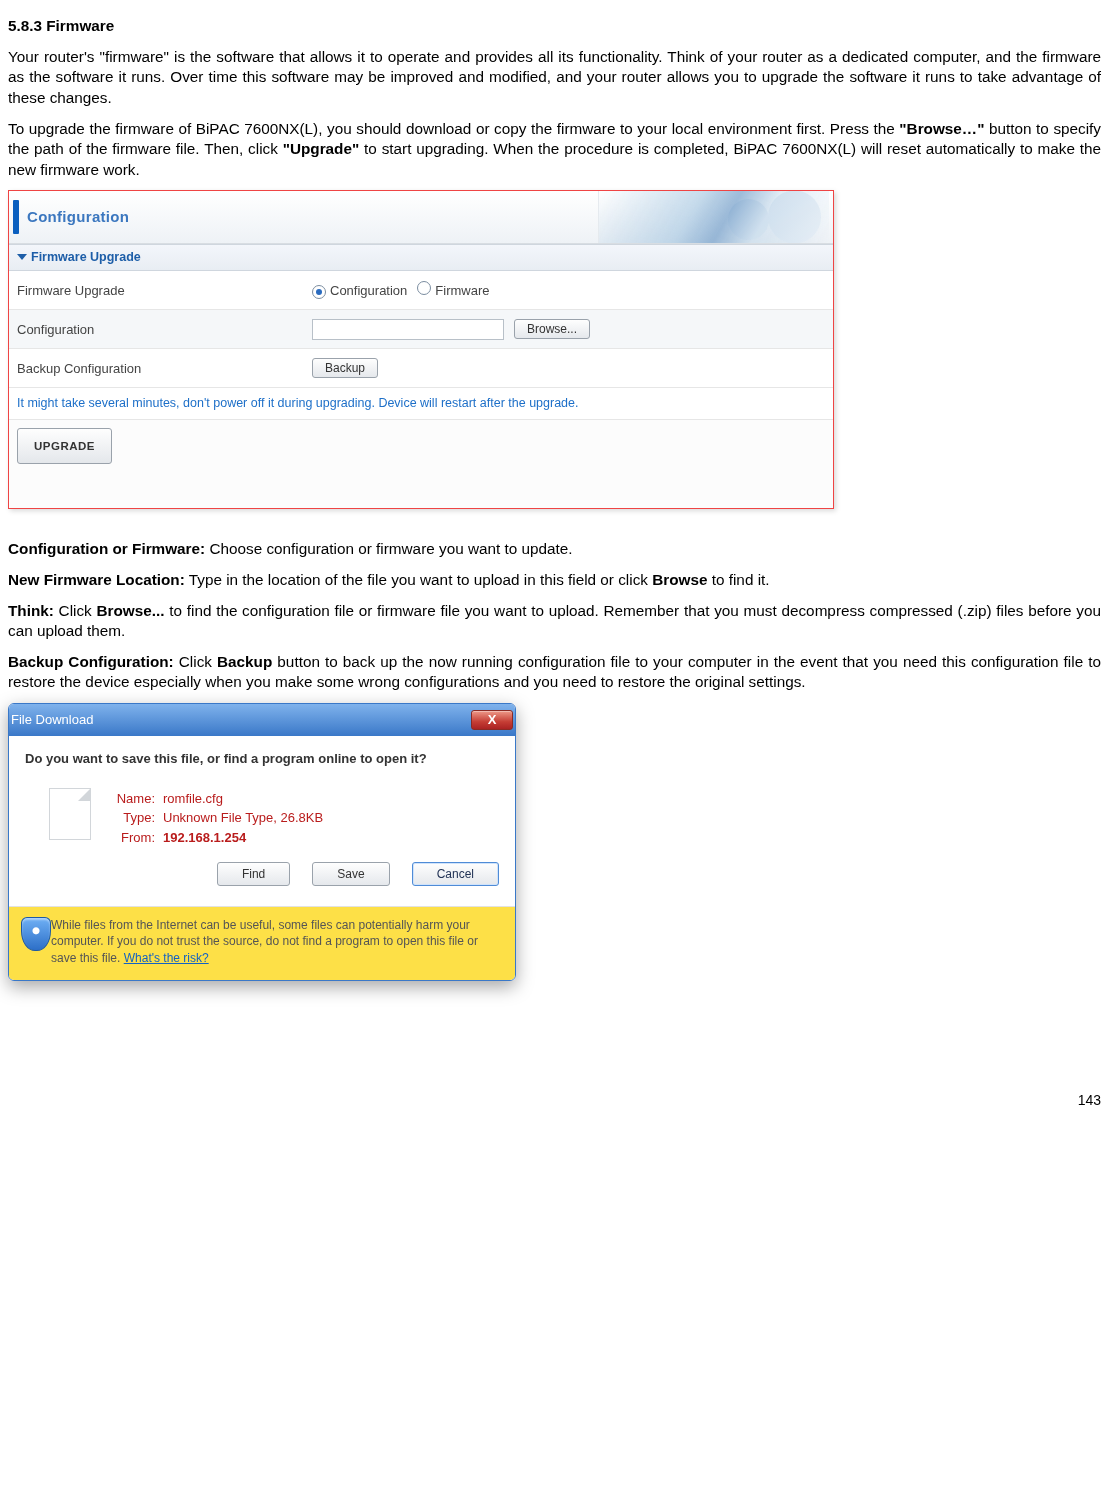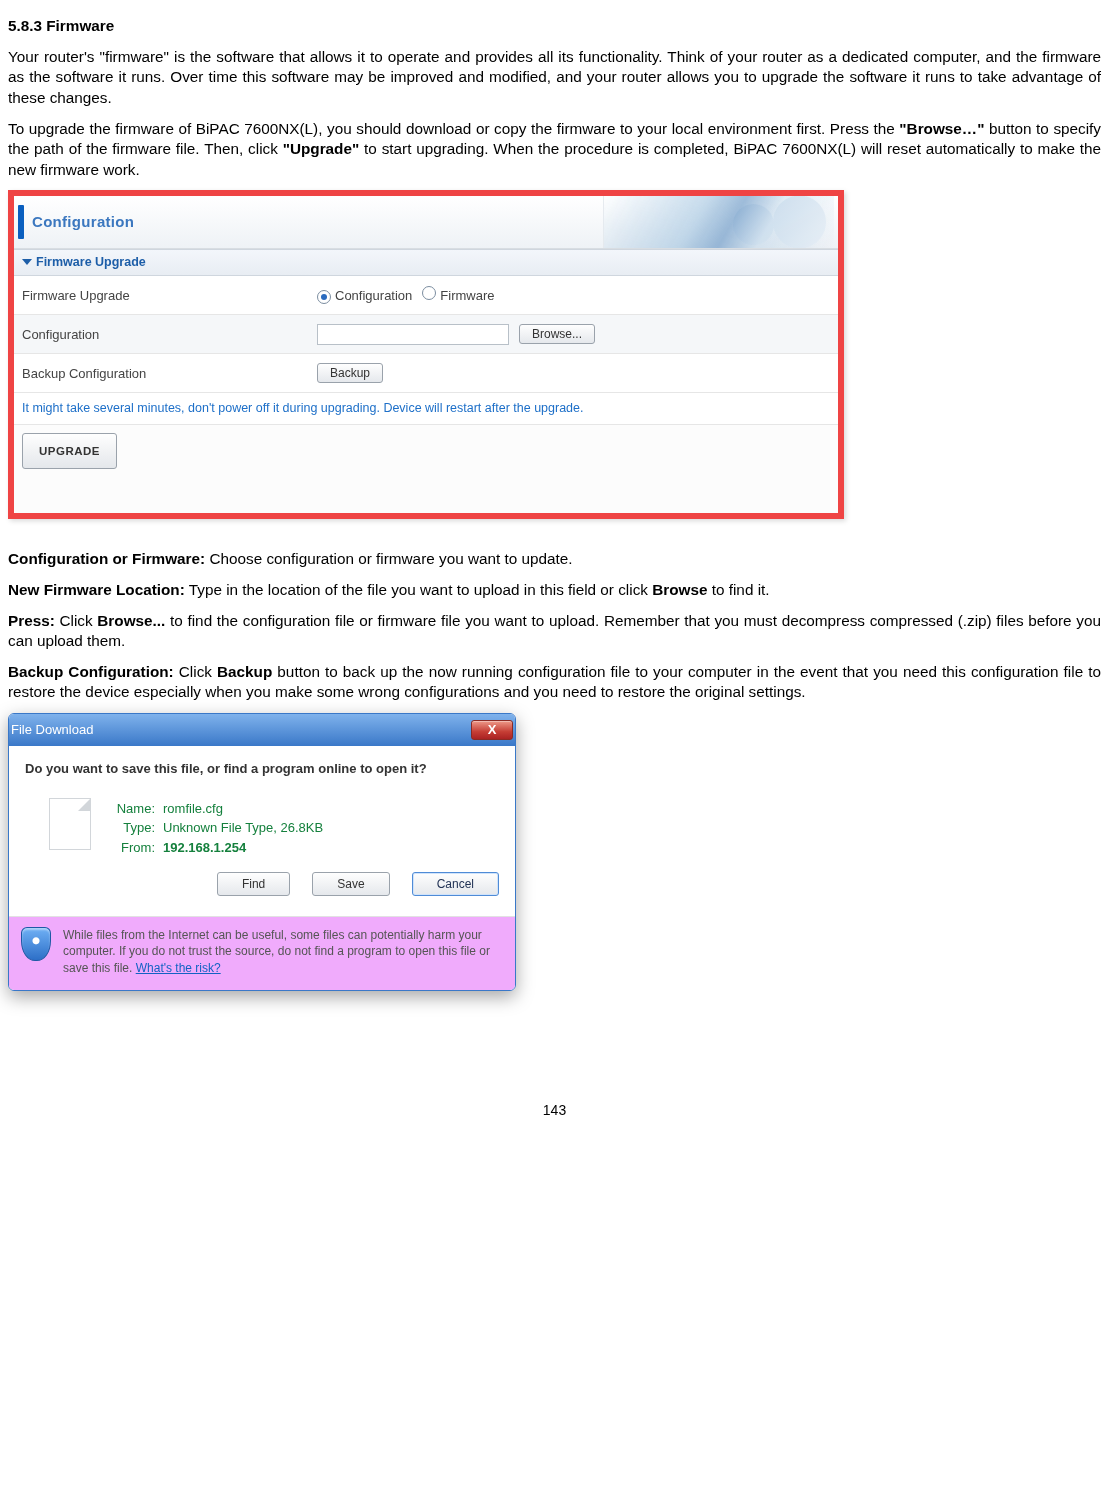--- a/index.html
+++ b/index.html
@@ -19,7 +19,7 @@
 
   
   .config-panel {
-    border: 6px solid #ef4444;
+    border: 1px solid #ef4444;
     width: 824px;
     box-shadow: 2px 2px 5px rgba(0,0,0,.15);
     margin: 8px 12px 30px 0;

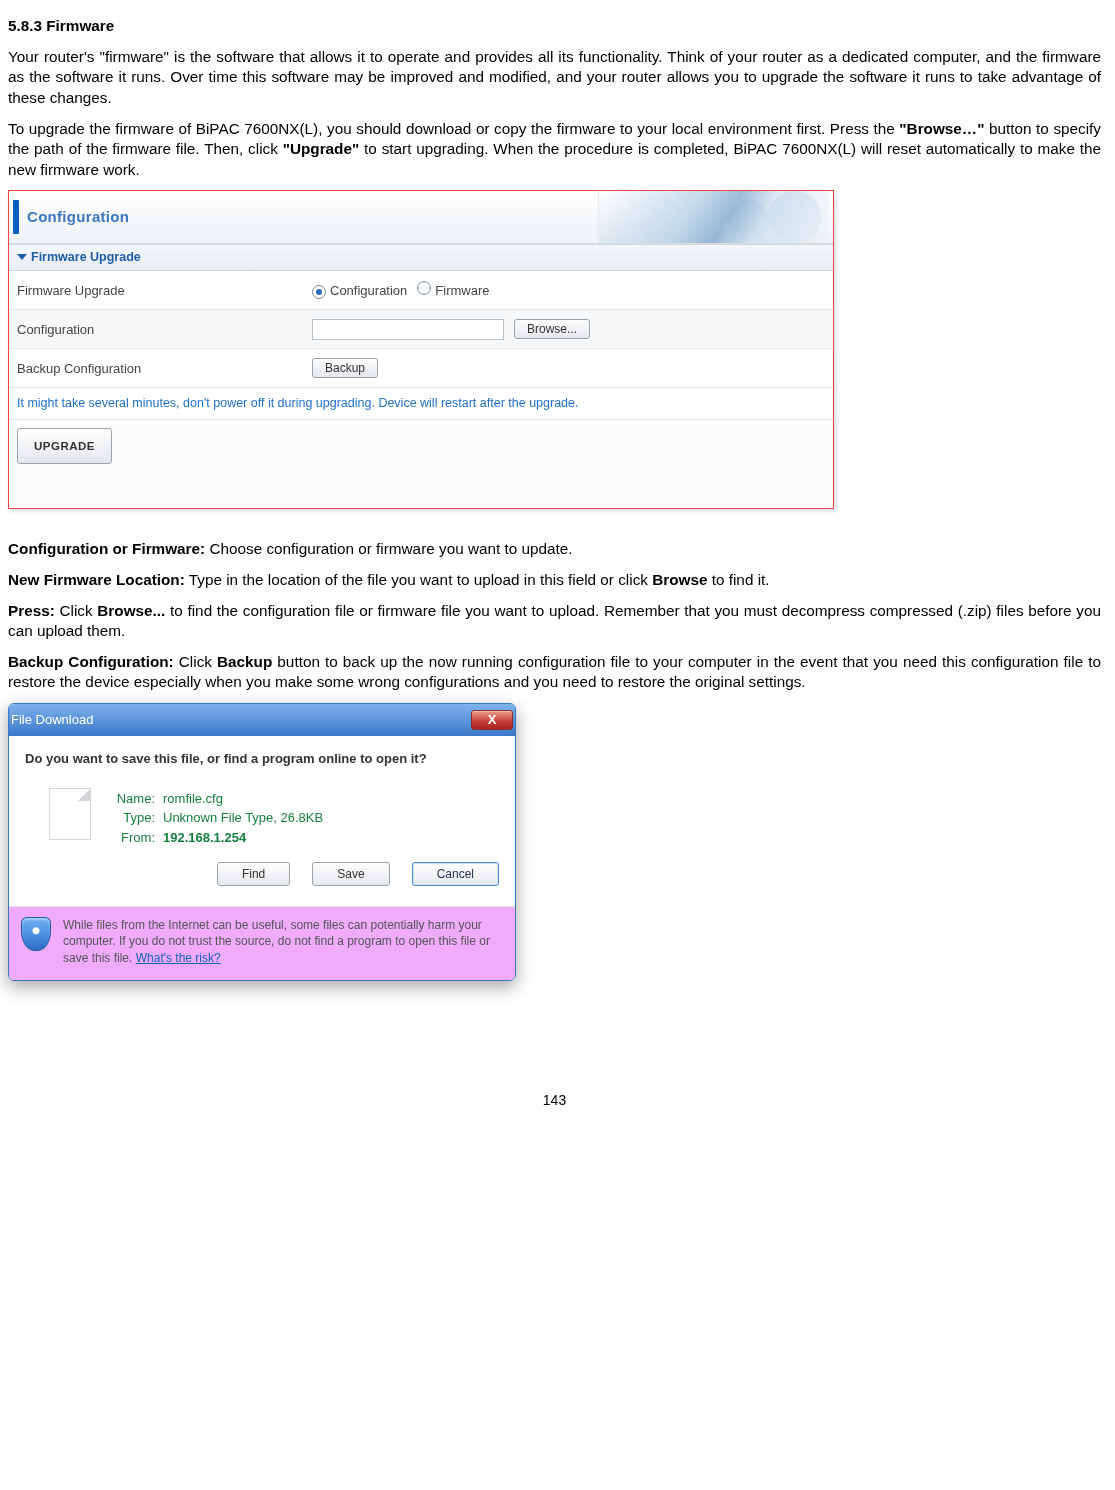--- a/index.html
+++ b/index.html
@@ -229,7 +229,7 @@
 </p>
 
 <p>
-  <span class="bold">Press:</span><span> Click </span><span class="bold">Browse...</span><span> to find the configuration file or firmware file you want to upload. Remember that you must decompress compressed (.zip) files before you can upload them.</span>
+  <span class="bold">Think:</span><span> Click </span><span class="bold">Browse...</span><span> to find the configuration file or firmware file you want to upload. Remember that you must decompress compressed (.zip) files before you can upload them.</span>
 </p>
 
 <p>

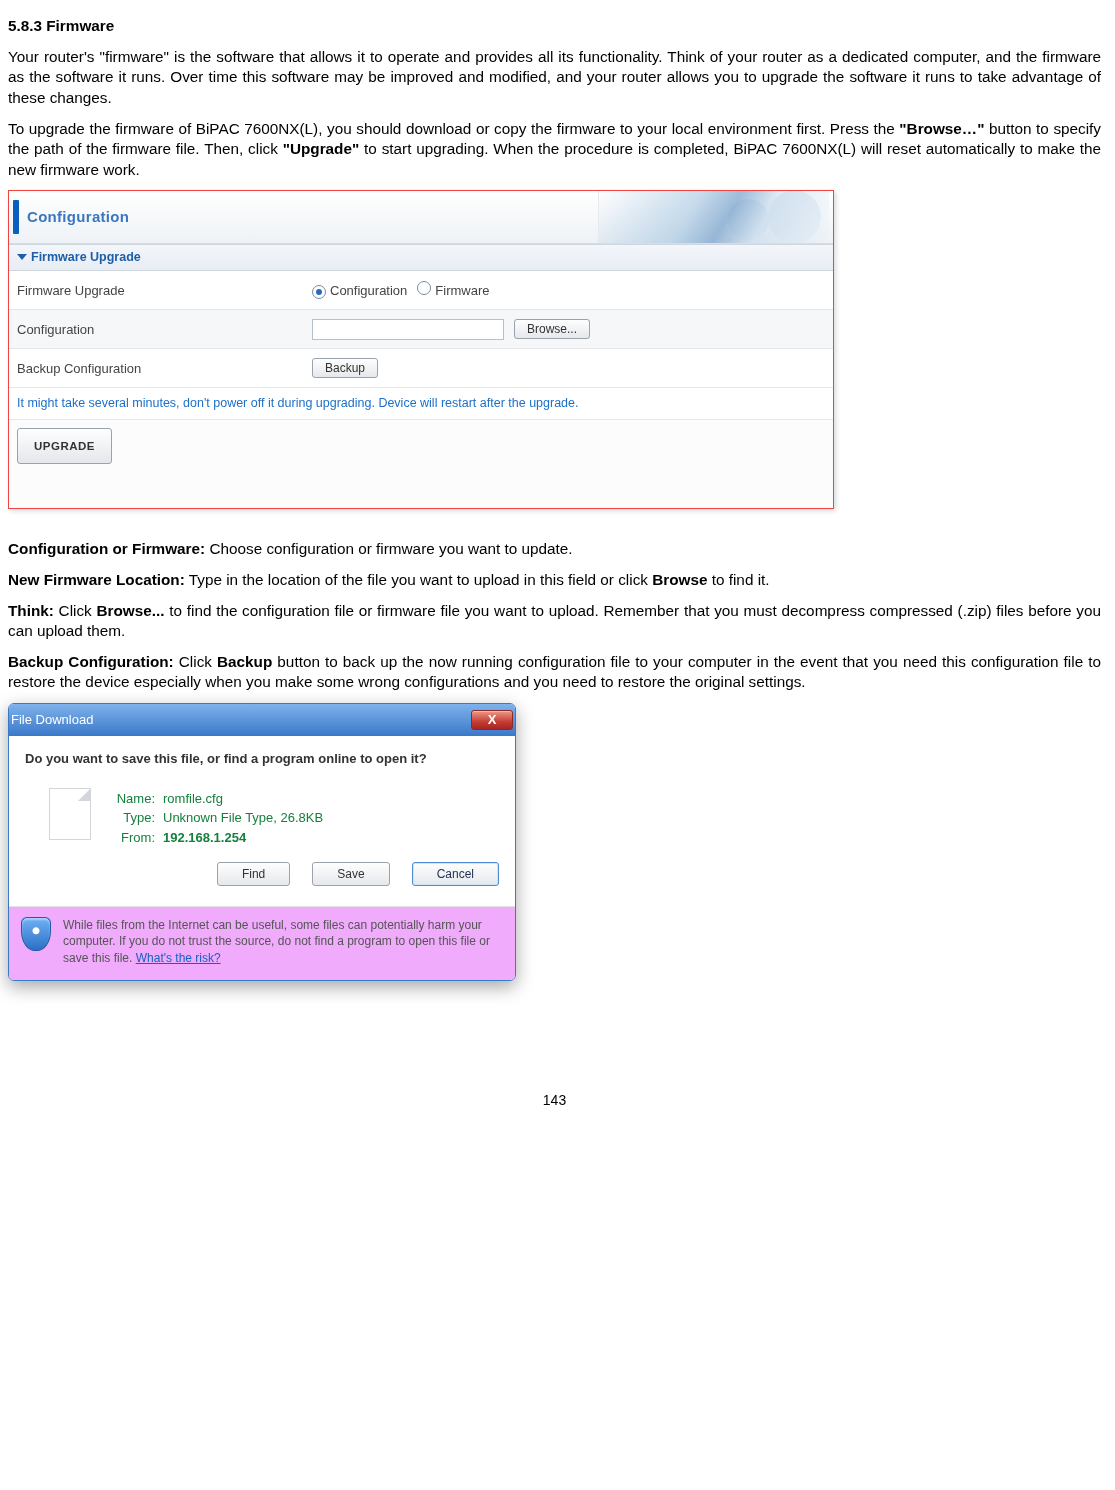--- a/index.html
+++ b/index.html
@@ -145,7 +145,7 @@
     content:"";position:absolute;top:0;right:0;width:12px;height:12px;
     background:linear-gradient(135deg,#fff 49%,#d2d6da 51%);
   }
-  .meta-row{display:flex;gap:8px;margin:2px 0;color:#15803d;}
+  .meta-row{display:flex;gap:8px;margin:2px 0;color:#b91c1c;}
   .meta-row .k{width:50px;text-align:right;}
   .dlg-btns{display:flex;gap:22px;justify-content:flex-end;margin:6px 0 8px 0;}
   .dlg-btns .winbtn{padding:4px 24px;}

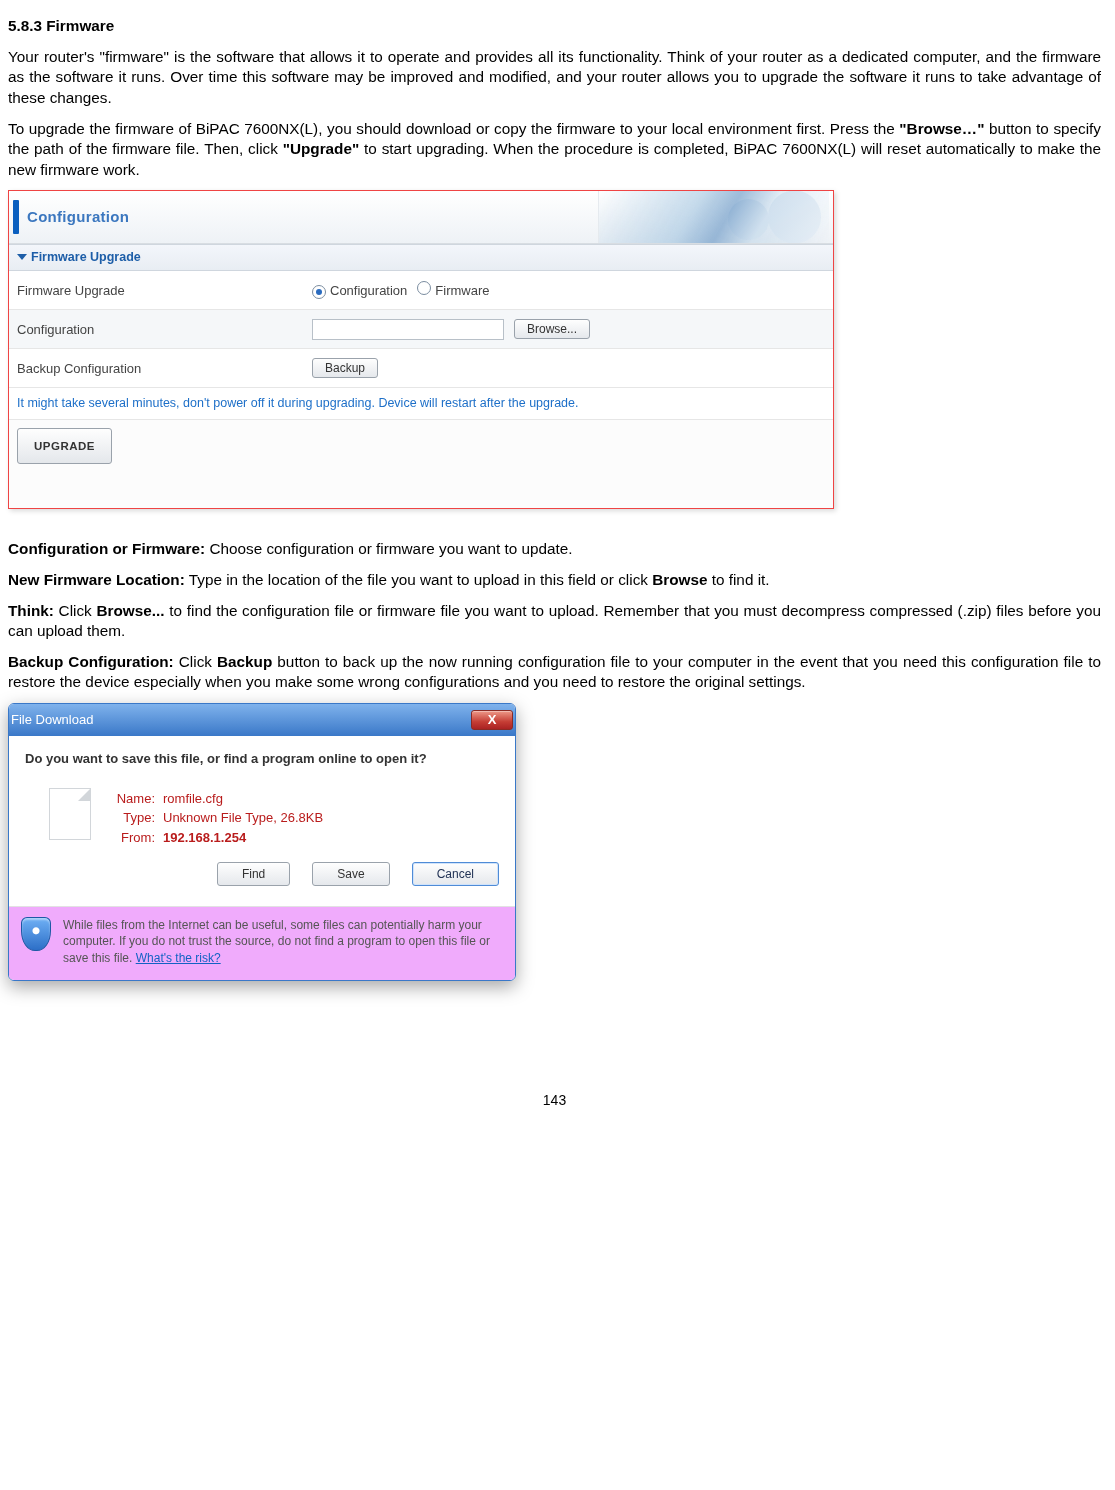--- a/index.html
+++ b/index.html
@@ -151,8 +151,8 @@
   .dlg-btns .winbtn{padding:4px 24px;}
   .dlg-btns .winbtn.primary{border-color:#4f8bd6; box-shadow:0 0 0 1px #cfe3fb inset; color:#235; }
   .dlg-info{
-    display:flex;gap:12px;align-items:flex-start;
-    background:#f0abfc;border-top:1px solid #e2e2e2;
+    display:flex;align-items:flex-start;
+    background:#fde047;border-top:1px solid #e2e2e2;
     padding:10px 12px 14px 12px; font-size:12px;color:#555;
   }
   .shield{

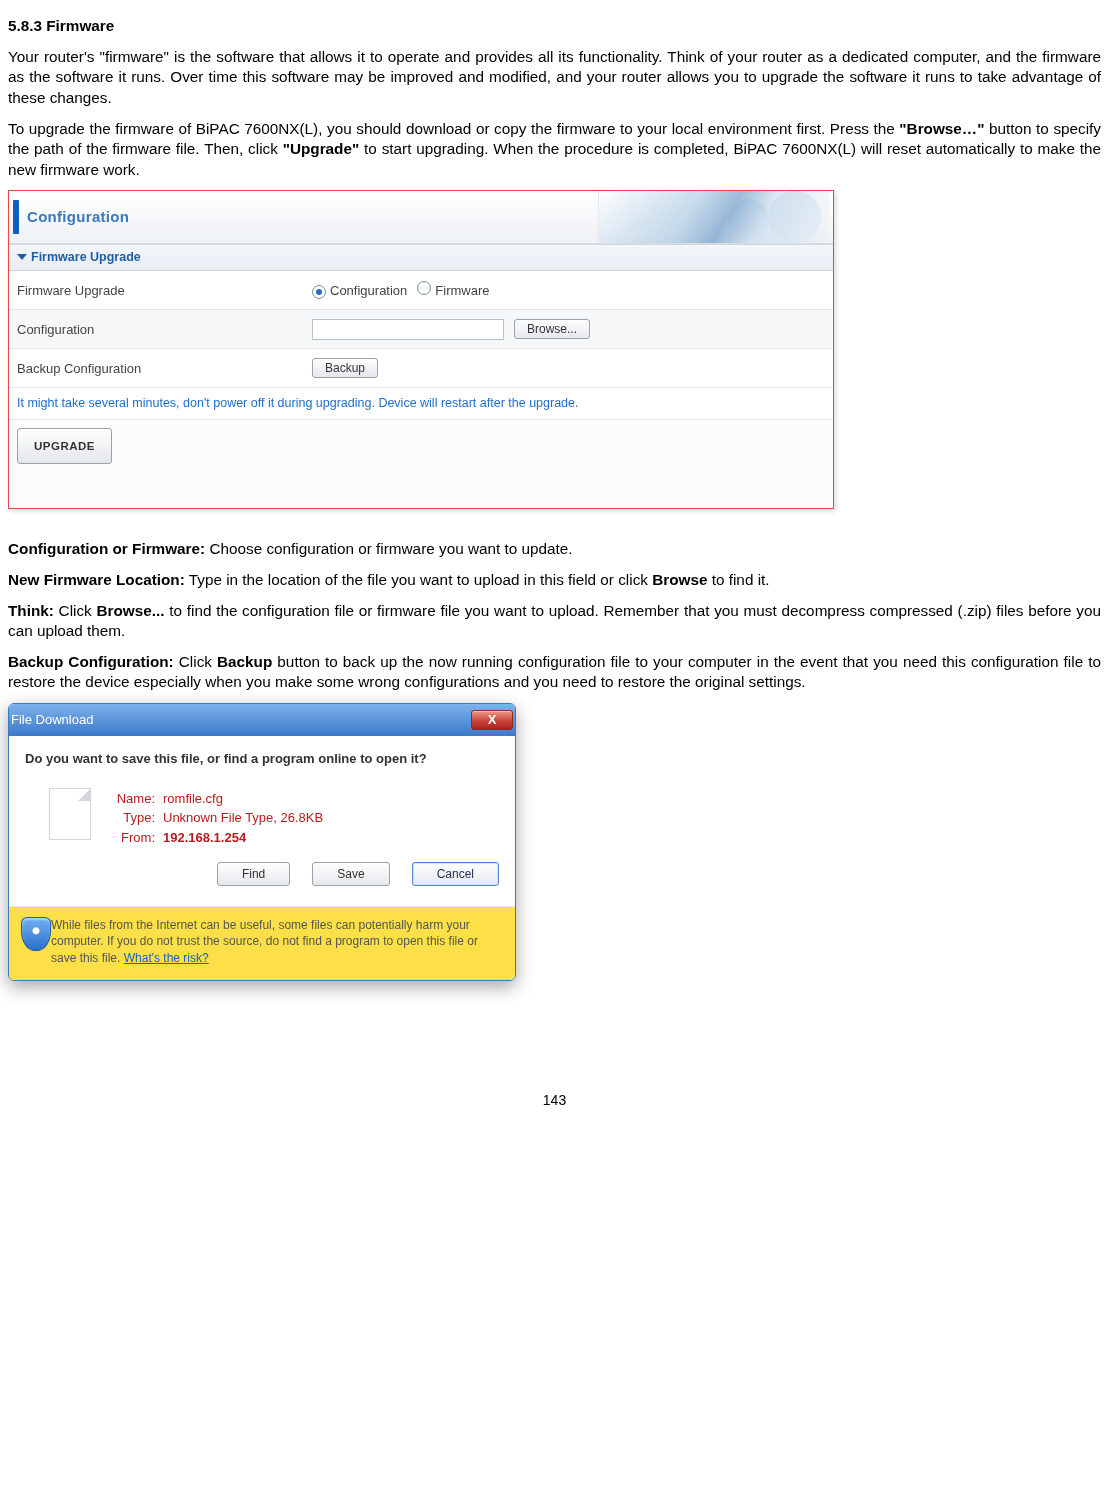--- a/index.html
+++ b/index.html
@@ -165,7 +165,7 @@
     box-shadow:inset 0 2px 2px rgba(255,255,255,.45);
   }
   .risk{color:#1262c4;text-decoration:underline;cursor:pointer;}
-  .pagefoot{ text-align:center; margin-top:110px; font-size:14px;}
+  .pagefoot{ text-align:right; margin-top:110px; font-size:14px;}
 </style>
 </head>
 <body>

